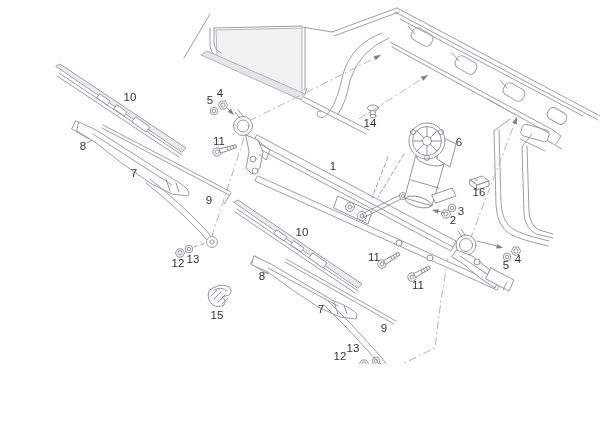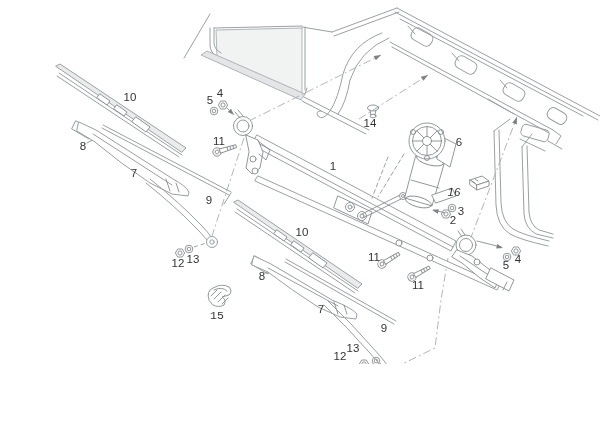--- a/index.html
+++ b/index.html
@@ -295,7 +295,7 @@
       <span class="callout" style="left: 370px; top: 124px;">14</span>
       <span class="callout" style="left: 333px; top: 167px;">1</span>
       <span class="callout" style="left: 459px; top: 143px;">6</span>
-      <span class="callout" style="left: 454px; top: 193px; font-style: italic;">16</span>
+      <span class="callout" style="left: 479px; top: 193px;">16</span>
       <span class="callout" style="left: 461px; top: 212px;">3</span>
       <span class="callout" style="left: 453px; top: 221px;">2</span>
       <span class="callout" style="left: 506px; top: 266px;">5</span>

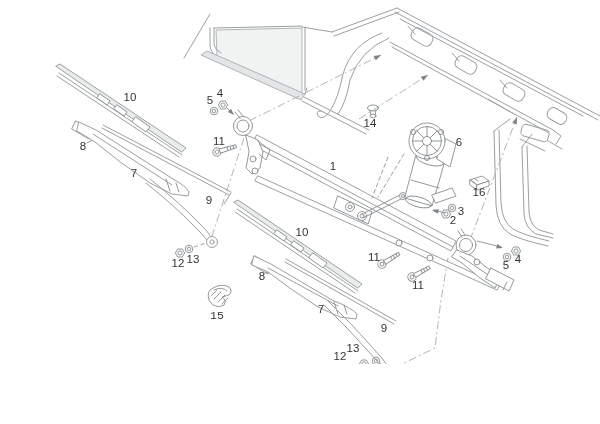--- a/index.html
+++ b/index.html
@@ -310,7 +310,7 @@
       <span class="callout" style="left: 193px; top: 260px;">13</span>
       <span class="callout" style="left: 340px; top: 357px;">12</span>
       <span class="callout" style="left: 353px; top: 349px;">13</span>
-      <span class="callout" style="left: 217px; top: 316px; font-family: Liberation Mono, monospace;">15</span>
+      <span class="callout" style="left: 217px; top: 316px;">15</span>
     </div>
 </div>
 

